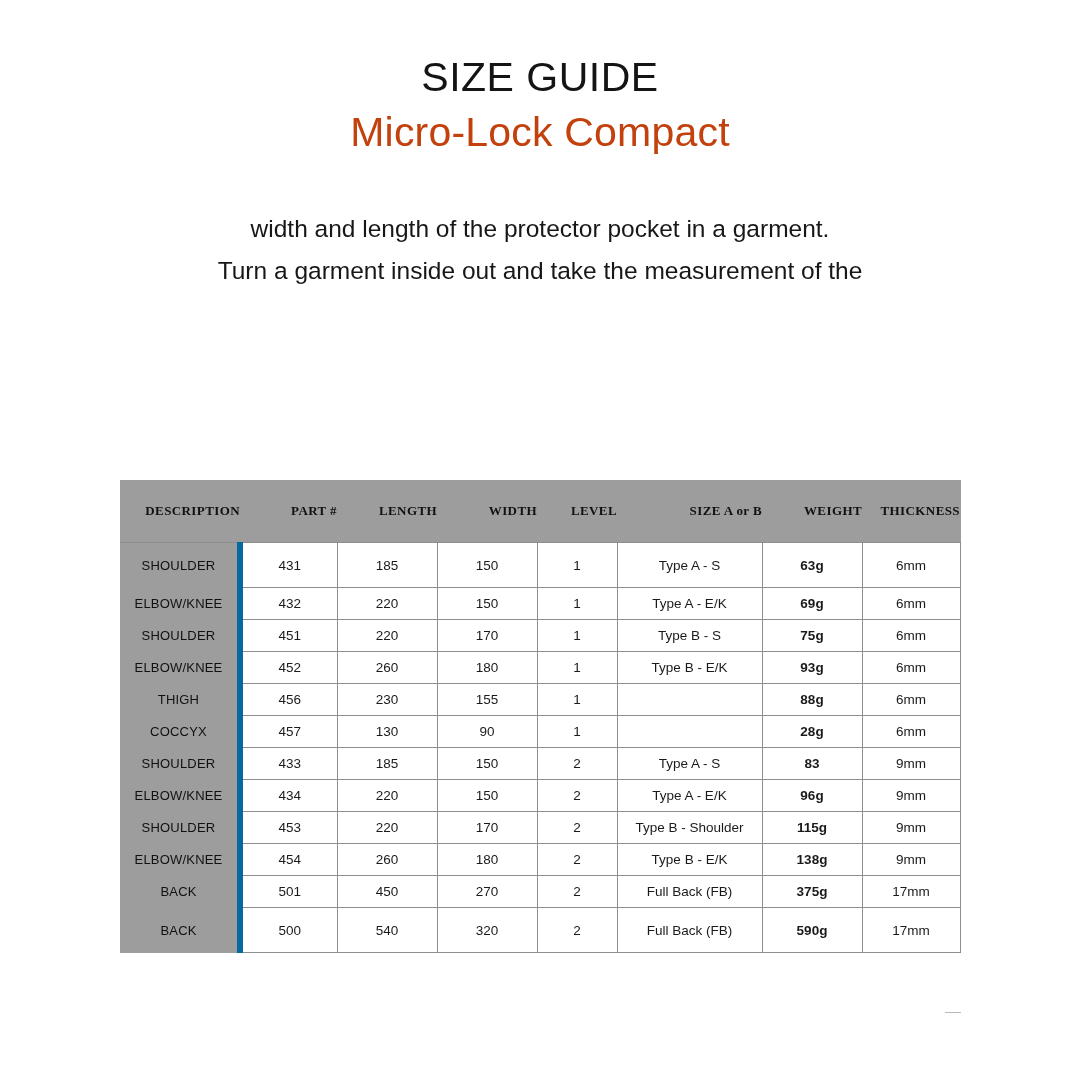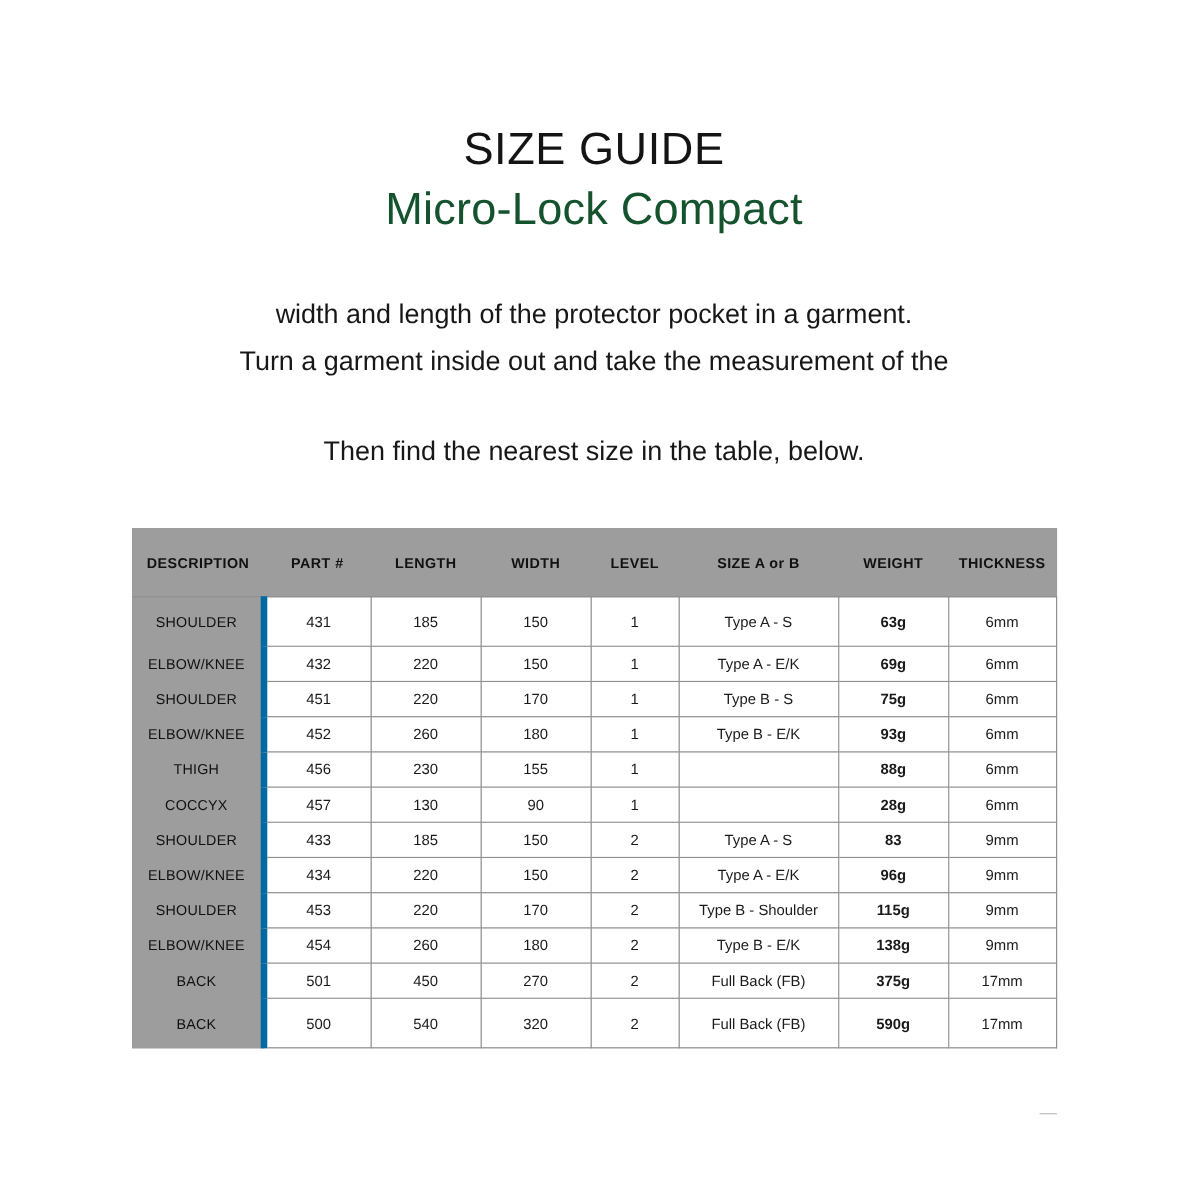--- a/index.html
+++ b/index.html
@@ -22,7 +22,7 @@
   }
   .title-block {
     text-align: center;
-    padding-top: 108px;
+    padding-top: 50px;
   }
   .title-line1 {
     font-size: 41px;

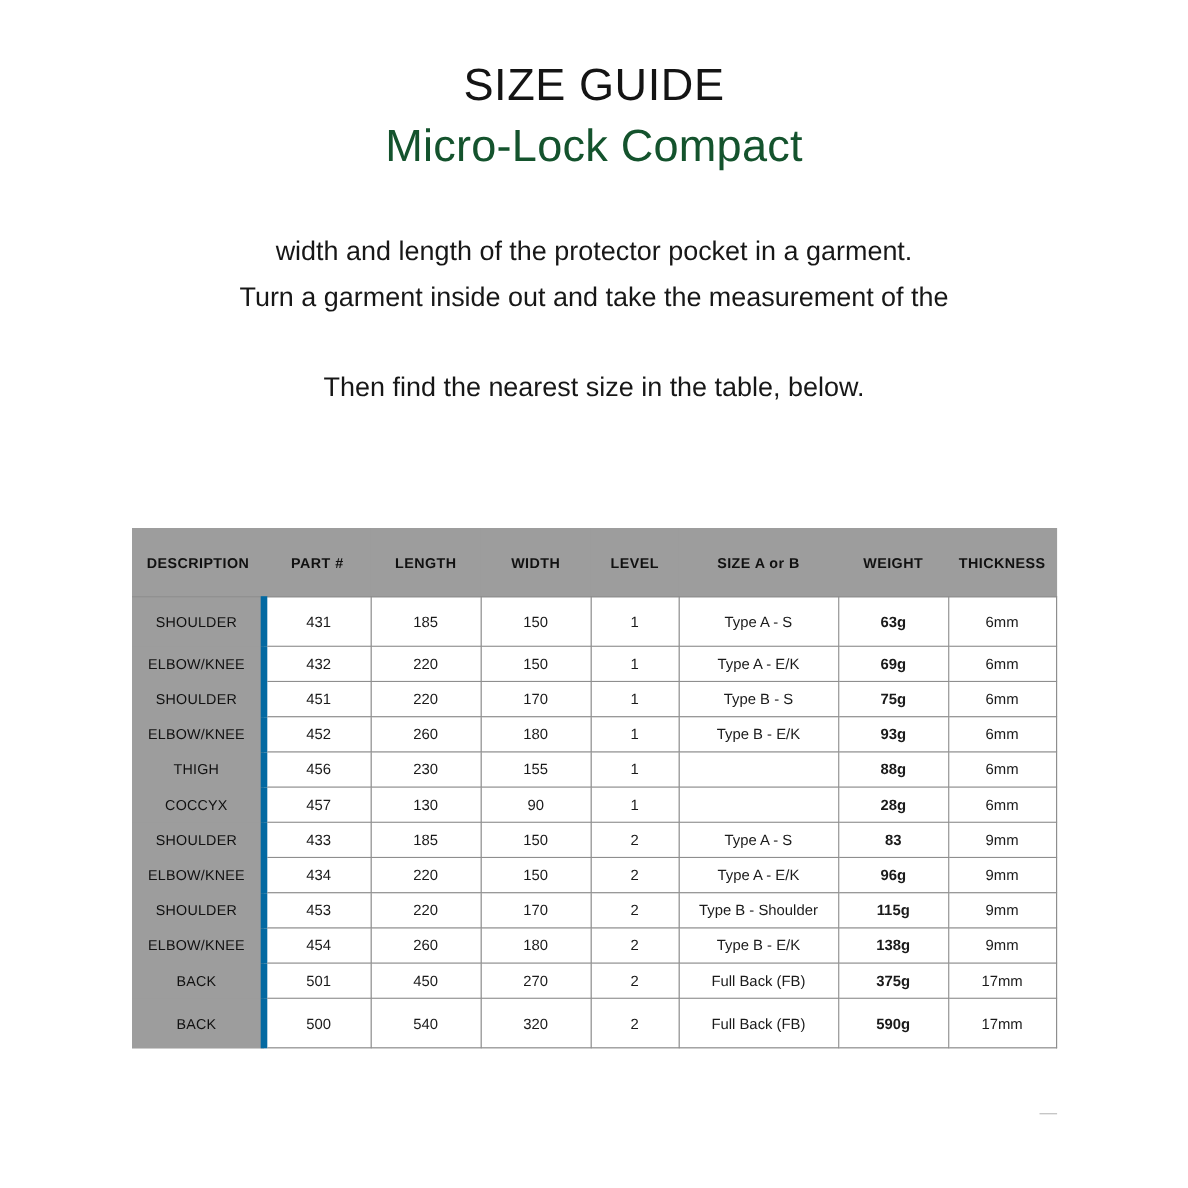--- a/index.html
+++ b/index.html
@@ -36,7 +36,7 @@
     line-height: 56px;
     font-weight: 400;
     letter-spacing: 0.2px;
-    color: #14532d;
+    color: #c2410c;
   }
   .intro-block {
     text-align: center;

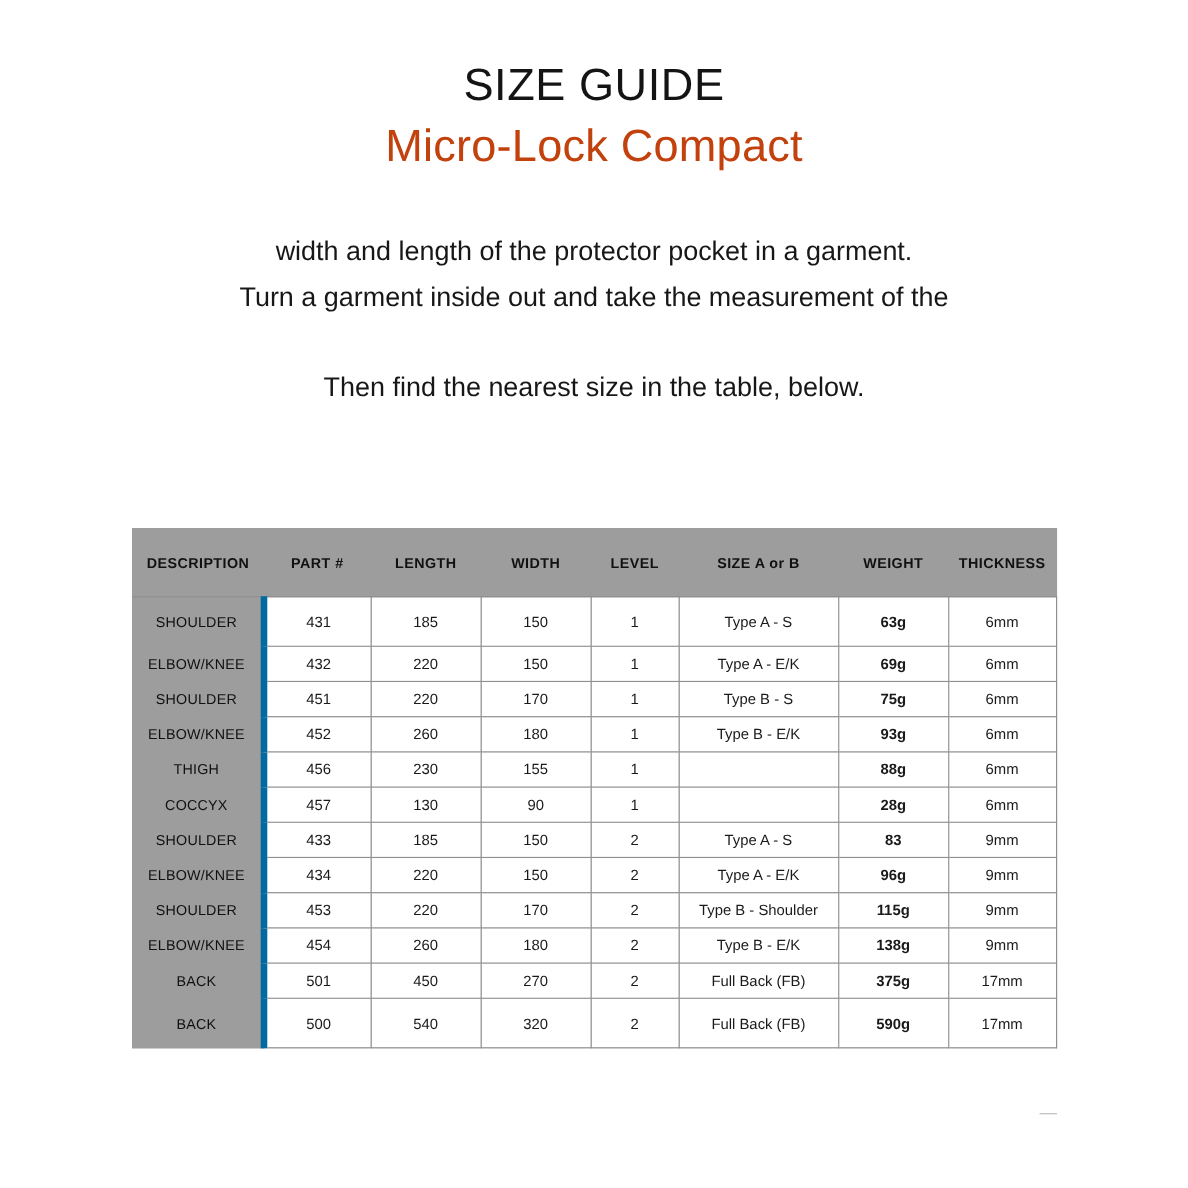--- a/index.html
+++ b/index.html
@@ -141,7 +141,6 @@
     <div class="intro-line">width and length of the protector pocket in a garment.</div>
     <div class="intro-line">Turn a garment inside out and take the measurement of the</div>
     <div class="spacer"></div>
-    <div class="intro-line">Then find the nearest size in the table, below.</div>
   </div>
 
   <div class="table-wrap">

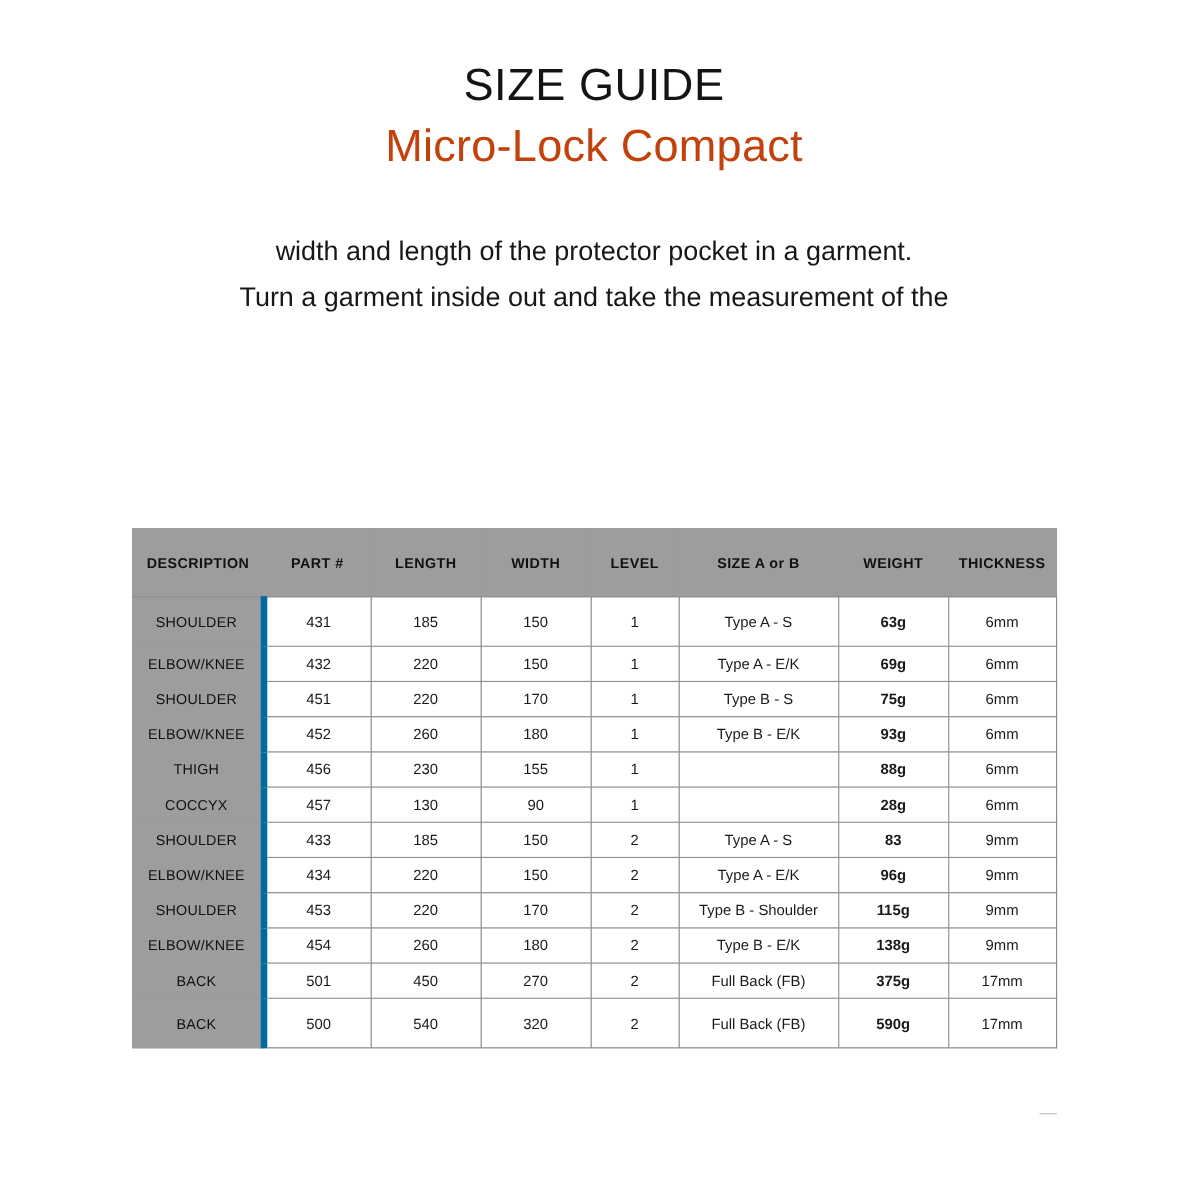--- a/index.html
+++ b/index.html
@@ -80,9 +80,10 @@
     letter-spacing: 0.4px;
     height: 62px;
     vertical-align: middle;
-    text-align: center;
+    text-align: right;
     border: none;
     padding: 0;
+    font-family: Liberation Serif, serif;
   }
   tbody td {
     background: #ffffff;

